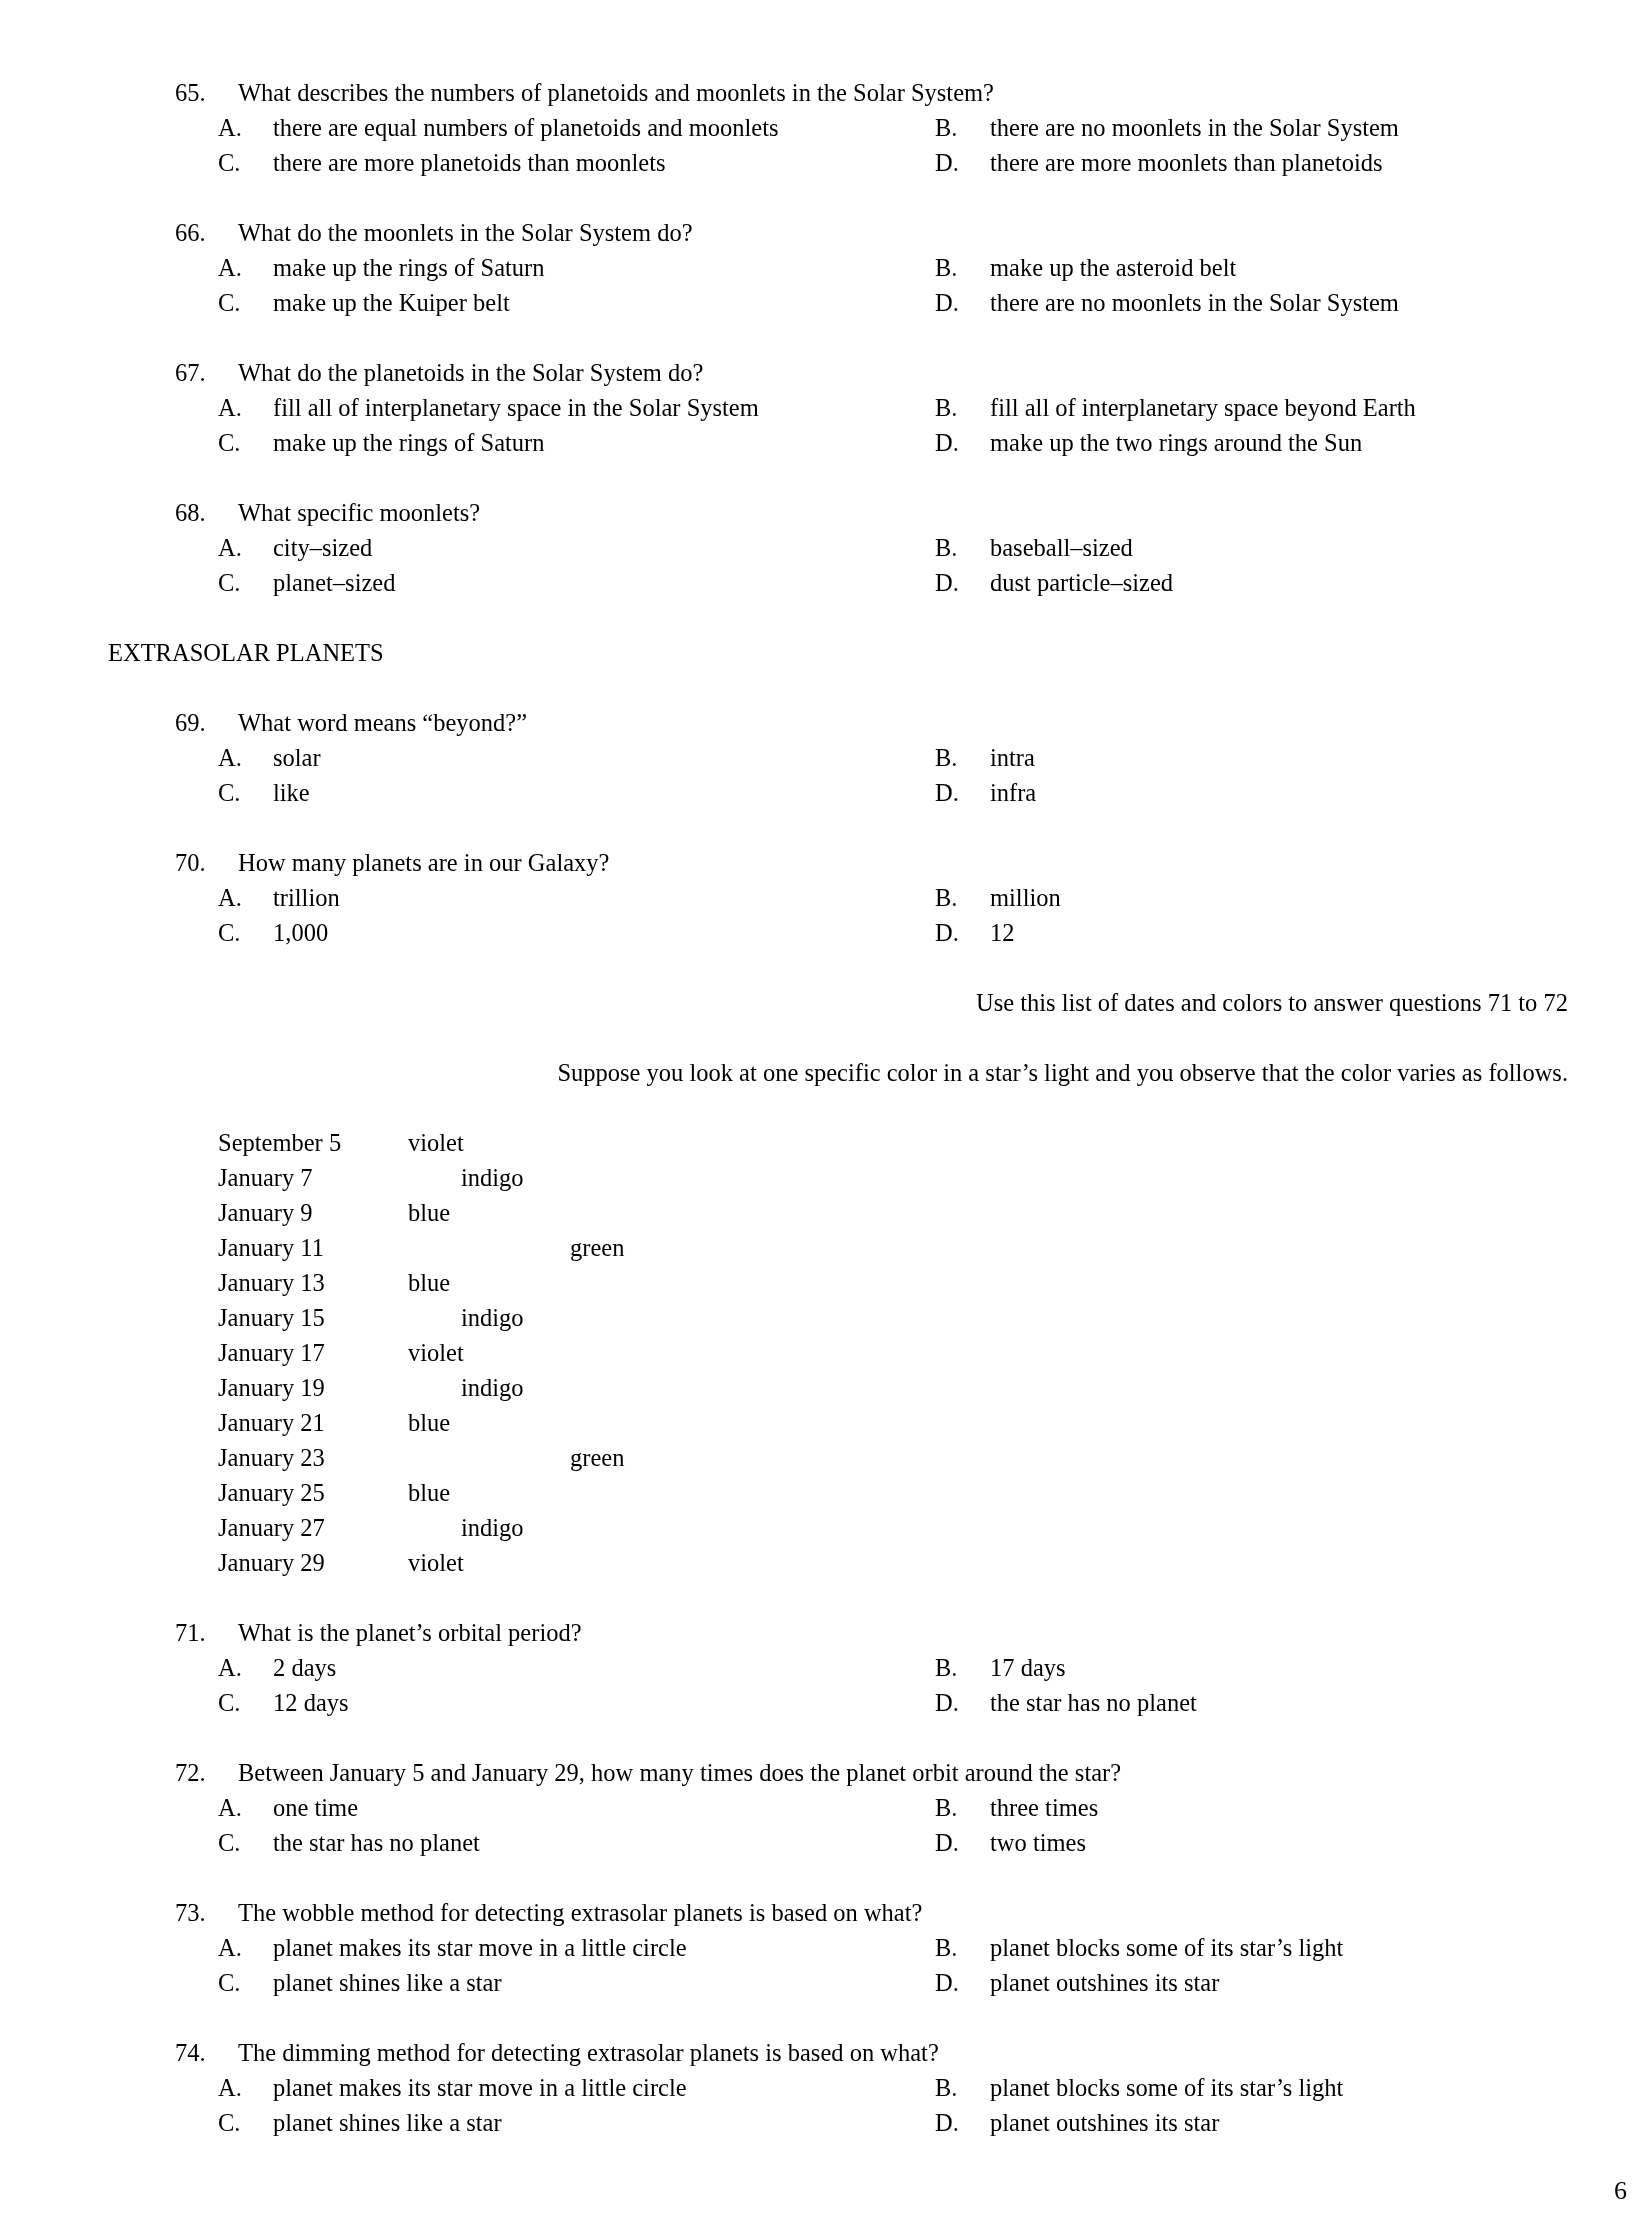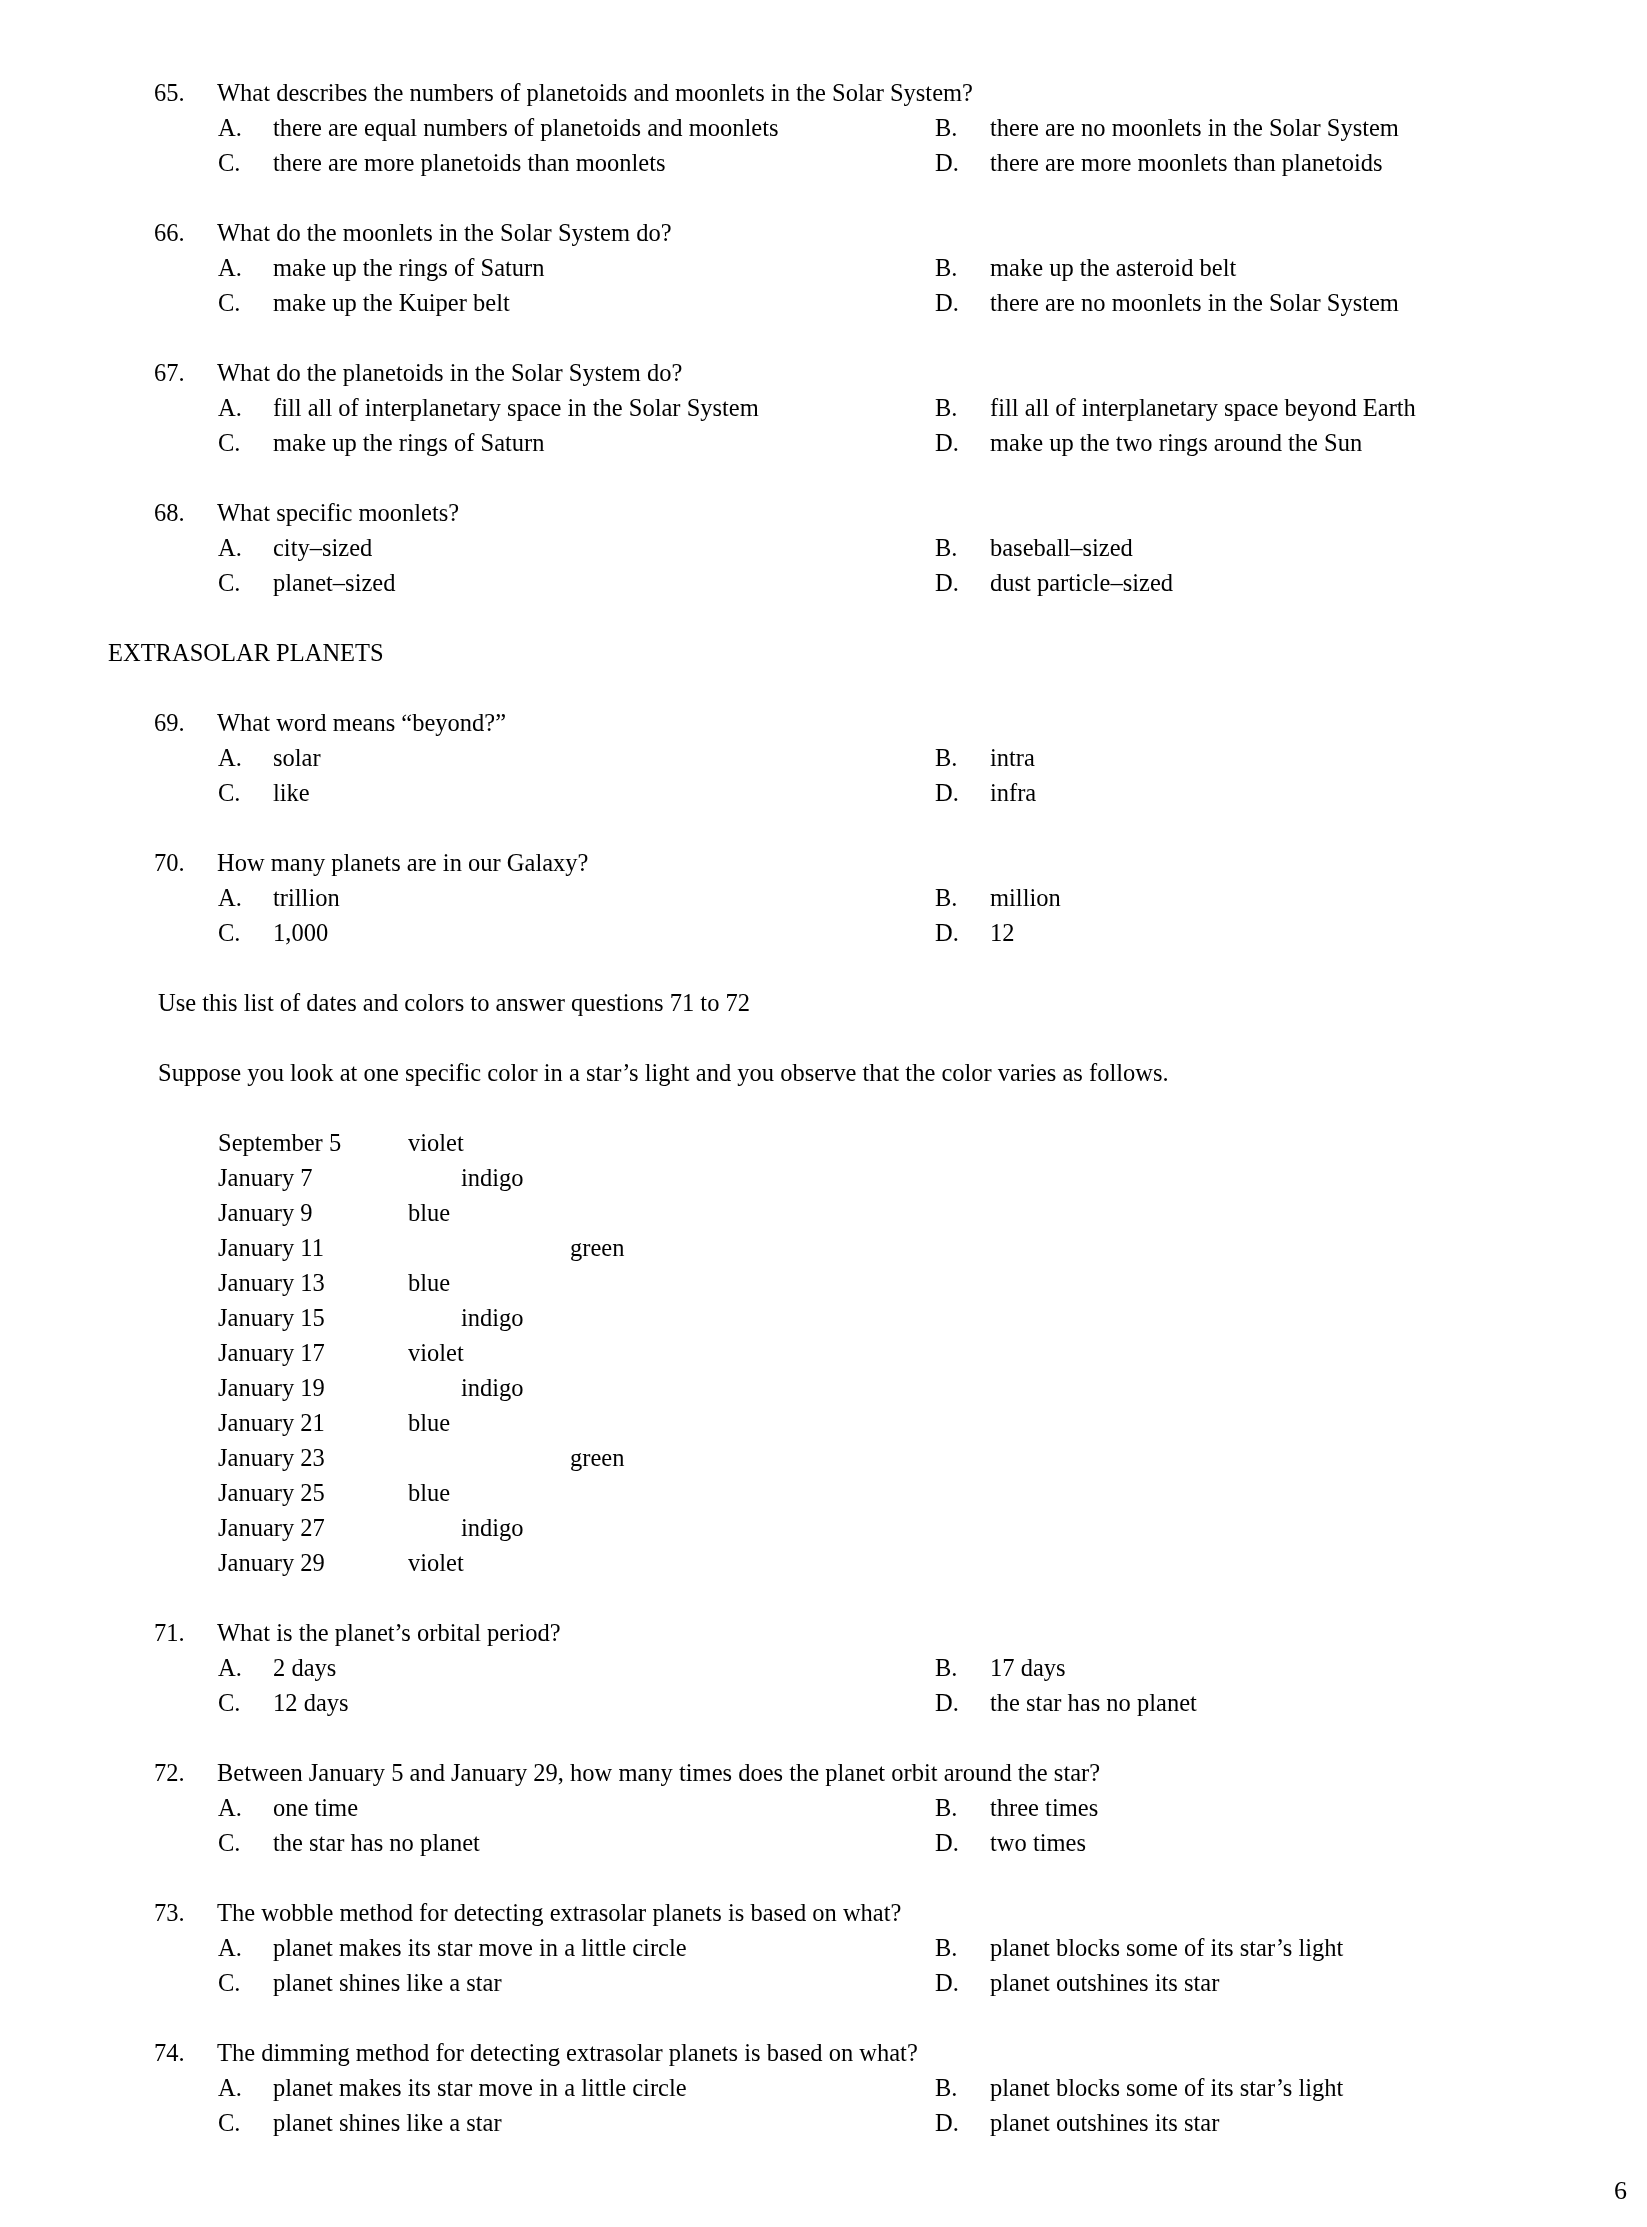--- a/index.html
+++ b/index.html
@@ -16,7 +16,7 @@
   .page { padding: 75px 79px 0 108px; }
   .block { margin-bottom: 35px; }
   .q-head { display: flex; }
-  .q-num { margin-left: 46px; width: 63px; flex-shrink: 0; }
+  .q-num { margin-left: 67px; width: 63px; flex-shrink: 0; }
   .q-text { flex: 1; }
   .opts { display: grid; grid-template-columns: 717px 1fr; margin-left: 110px; }
   .opt { display: flex; }

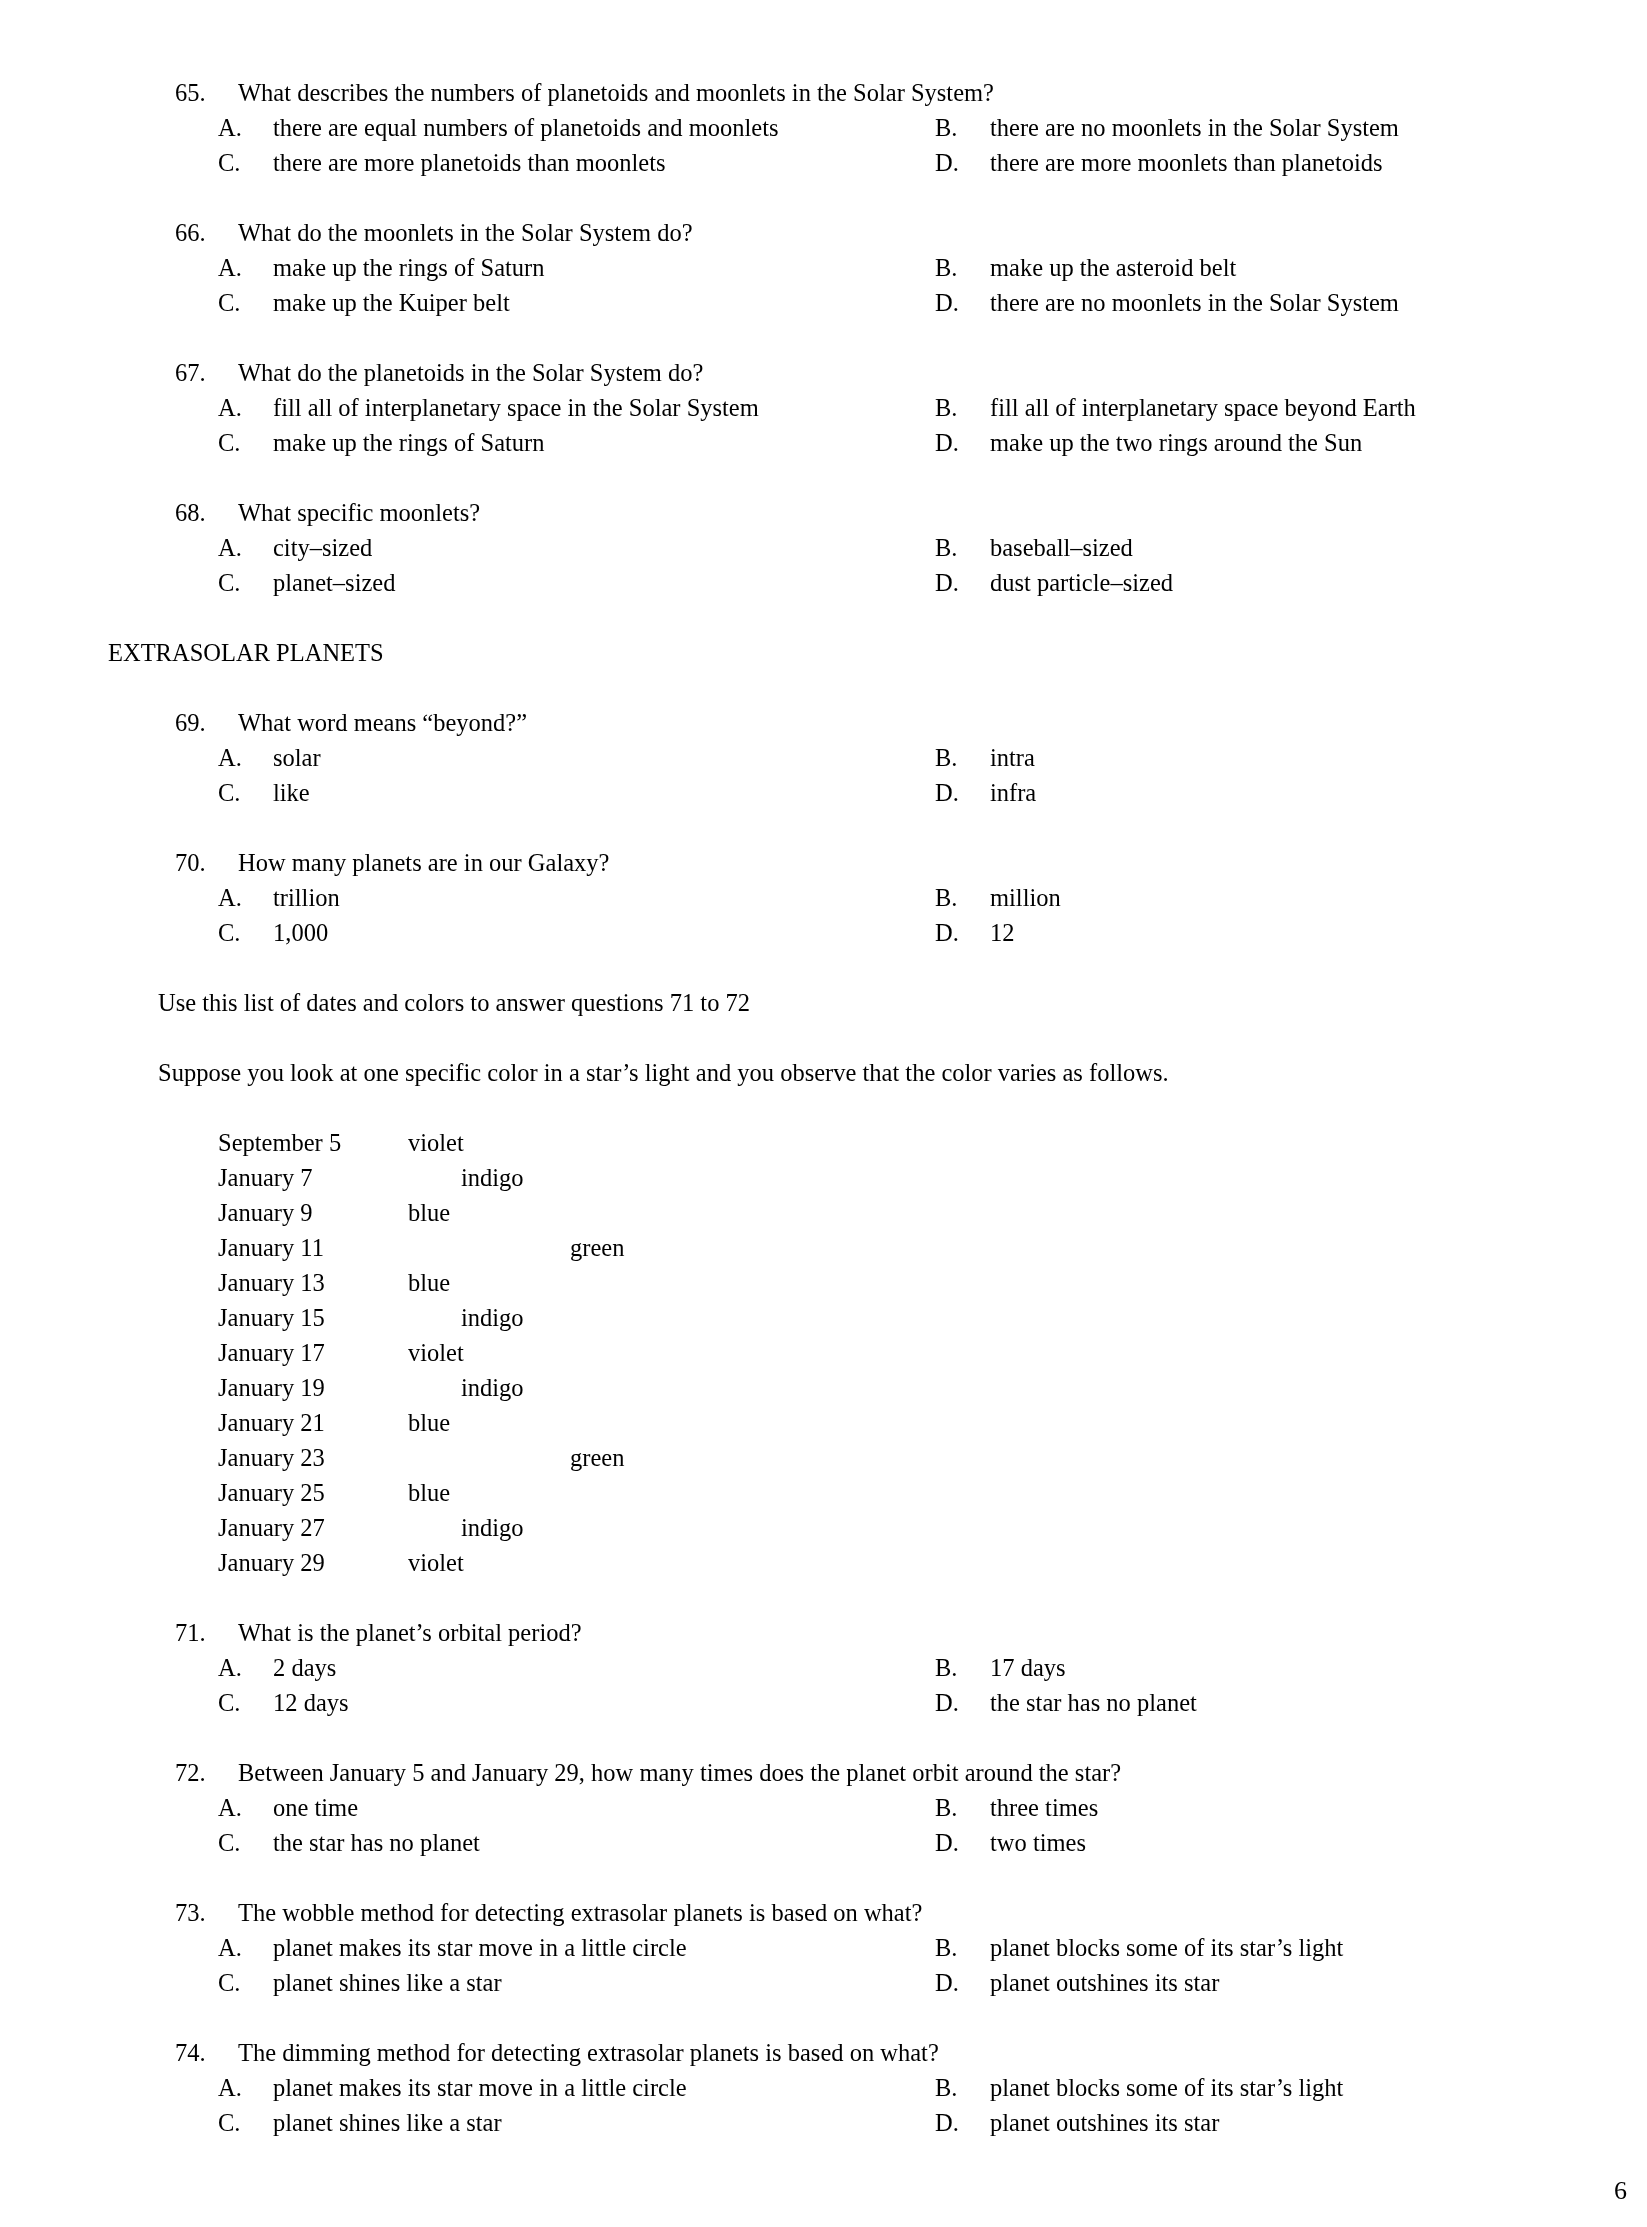--- a/index.html
+++ b/index.html
@@ -21,7 +21,7 @@
   .opts { display: grid; grid-template-columns: 717px 1fr; margin-left: 110px; }
   .opt { display: flex; }
   .opt-letter { width: 55px; flex-shrink: 0; }
-  .indent { margin-left: 50px; }
+  .indent { margin-left: 108px; text-align: right; }
   .obs-row { margin-left: 110px; }
   .obs-date { display: inline-block; width: 190px; }
   .c0 { margin-left: 0; }

